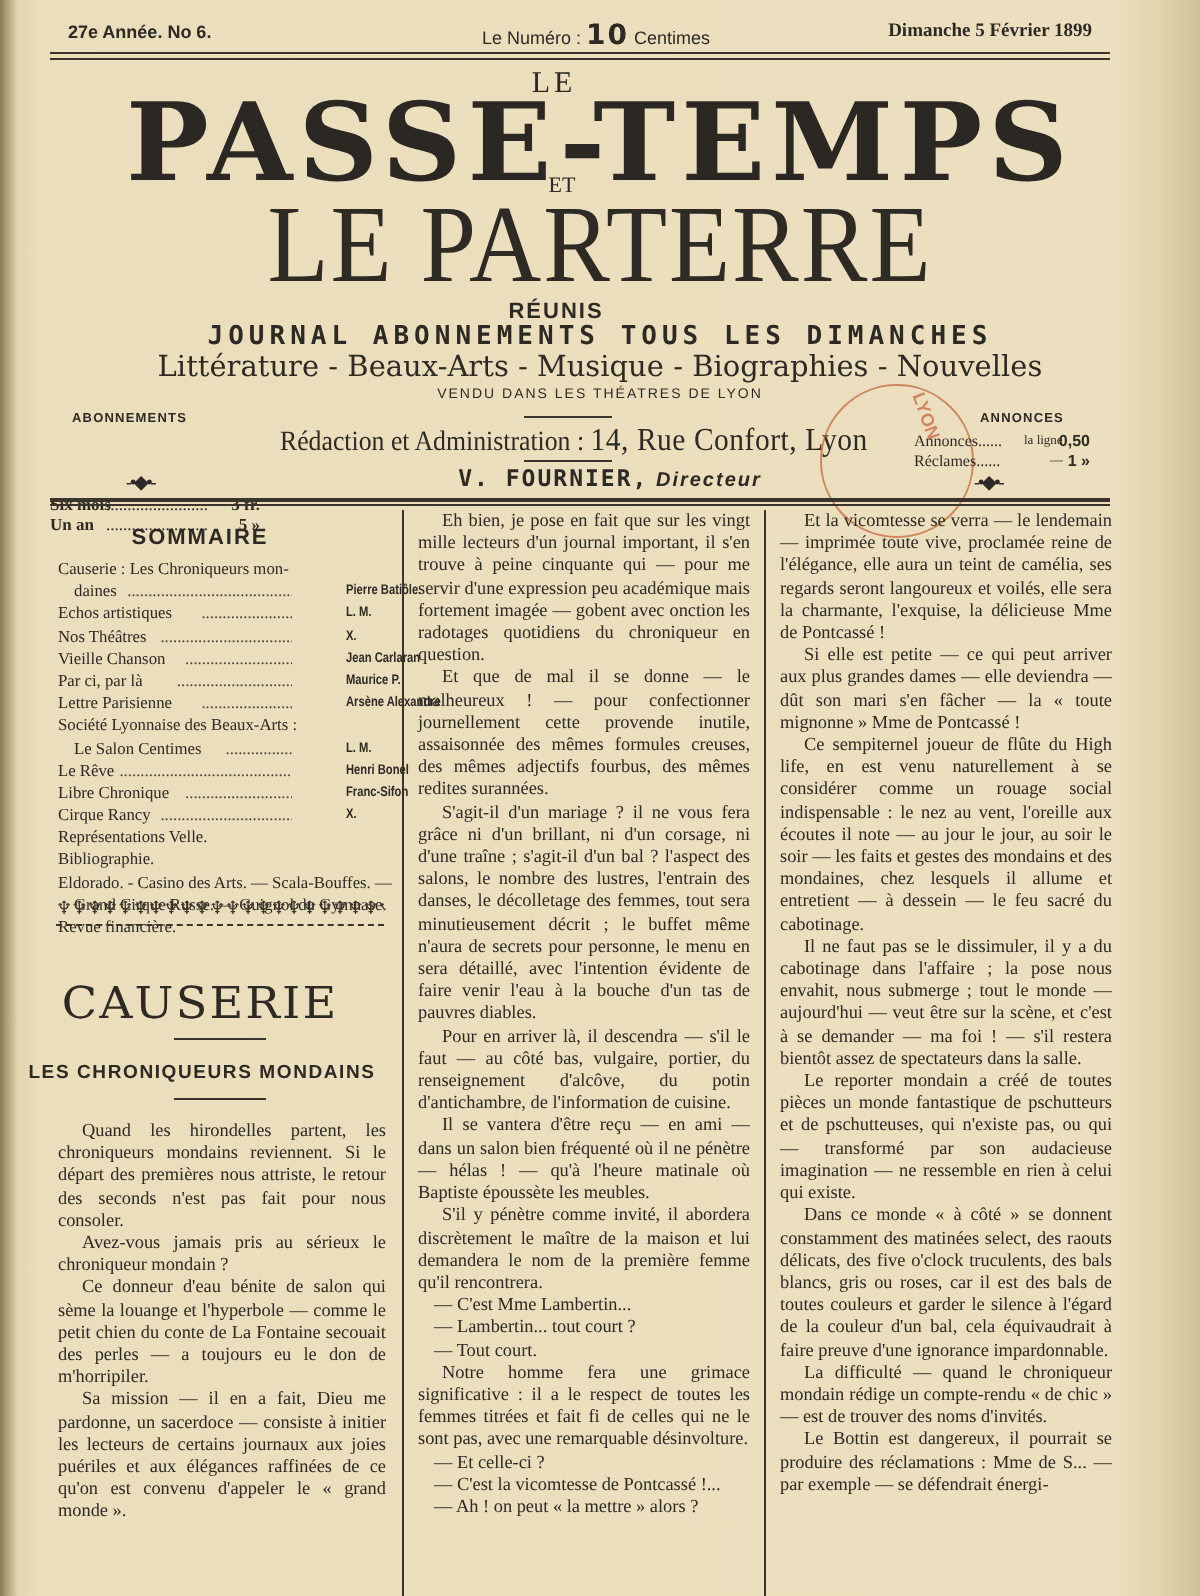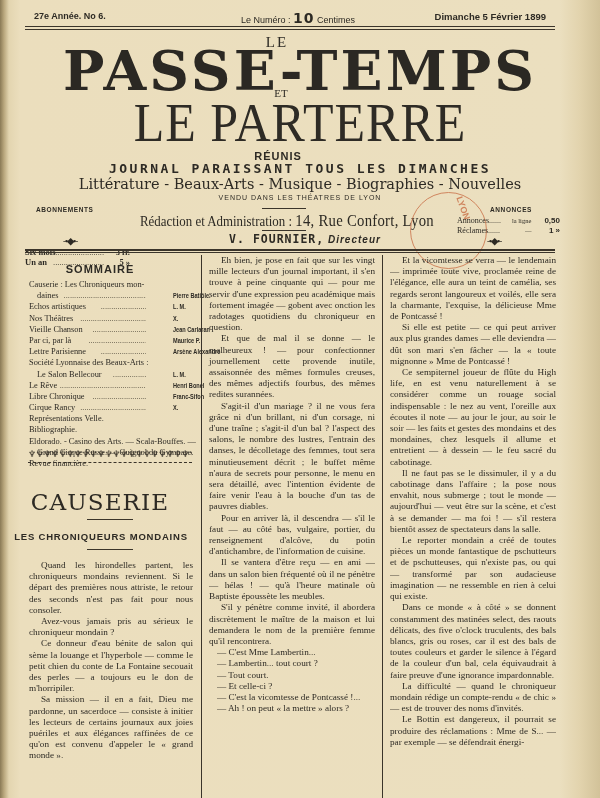--- a/index.html
+++ b/index.html
@@ -20,7 +20,7 @@
   .topline .left { position:absolute; left:8px; top:3px; font-weight:bold; font-family:"Liberation Sans", sans-serif; font-size:9px; }
   .topline .center { position:absolute; left:215px; top:2px; font-family:"Liberation Sans", sans-serif; font-size:9px; }
   .topline .center b { font-size:14px; letter-spacing:1px; font-family:"DejaVu Sans", sans-serif; }
-  .topline .right { position:absolute; right:10px; top:3px; font-weight:bold; font-family:Liberation Sans, sans-serif; font-size:9.5px; }
+  .topline .right { position:absolute; right:10px; top:3px; font-weight:bold; font-family:Liberation Serif, serif; font-size:9.5px; }
   .rule-double { position:absolute; left:25px; width:530px; border-top:1.5px solid #3a342a; border-bottom:1px solid #3a342a; height:2px; }
   .le { position:absolute; left:0; width:544px; top:34px; text-align:center; font-size:15px; letter-spacing:2px; padding-left:10px; box-sizing:border-box;}
   .title1 {

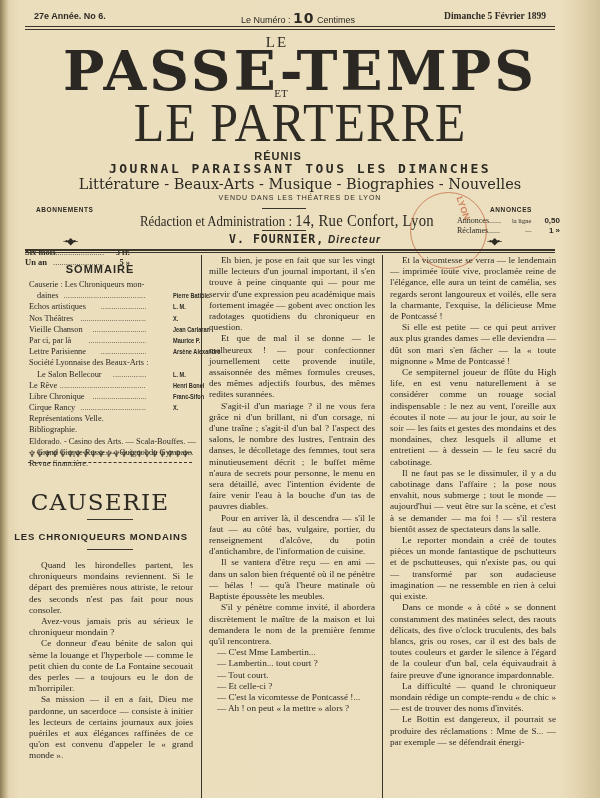--- a/index.html
+++ b/index.html
@@ -99,7 +99,7 @@
   <div class="et">ET</div>
   <div class="title2">LE PARTERRE</div>
   <div class="reunis">RÉUNIS</div>
-  <div class="journal">JOURNAL PARAISSANT TOUS LES DIMANCHES</div>
+  <div class="journal">JOURNAL ABONNEMENTS TOUS LES DIMANCHES</div>
   <div class="genres">Littérature - Beaux-Arts - Musique - Biographies - Nouvelles</div>
   <div class="vendu">VENDU DANS LES THÉATRES DE LYON</div>
 

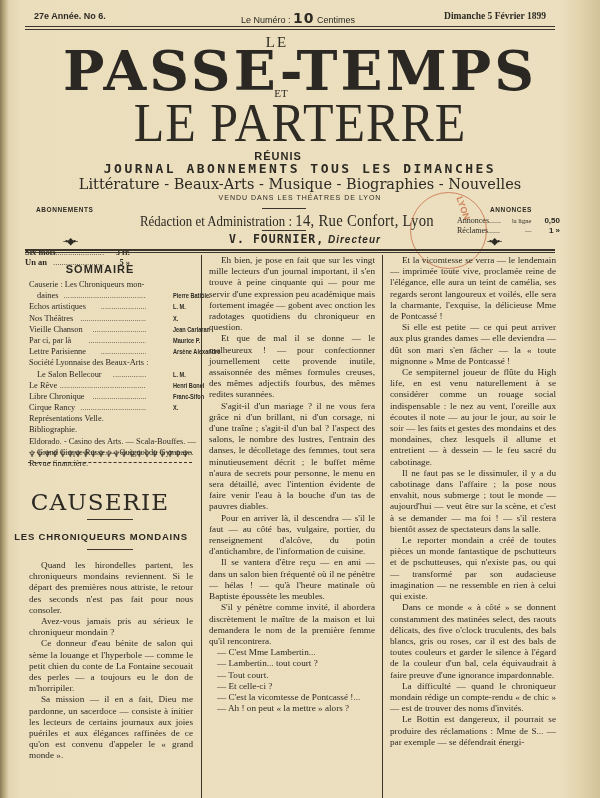--- a/index.html
+++ b/index.html
@@ -46,7 +46,7 @@
   .ann-row { position:absolute; left:457px; width:103px; font-size:8px; font-family:"Liberation Serif", serif; }
   .ann-row .label { position:absolute; left:0; top:0; }
   .ann-row .unit { position:absolute; left:55px; top:0; font-size:6.5px; top:1px;}
-  .ann-row .val { position:absolute; right:0; top:0; font-weight:bold; font-family:"Liberation Sans", sans-serif;}
+  .ann-row .val { position:absolute; right:15px; top:0; font-weight:bold; font-family:"Liberation Sans", sans-serif;}
   .ornament { position:absolute; font-size:9px; font-weight:bold; letter-spacing:-1px; }
   .redaction { position:absolute; left:140px; top:212px; font-size:14px; font-family:"Liberation Serif", serif; transform:scaleX(0.92); transform-origin:left; white-space:nowrap; }
   .redaction .addr { font-size:16px; letter-spacing:0.3px; }

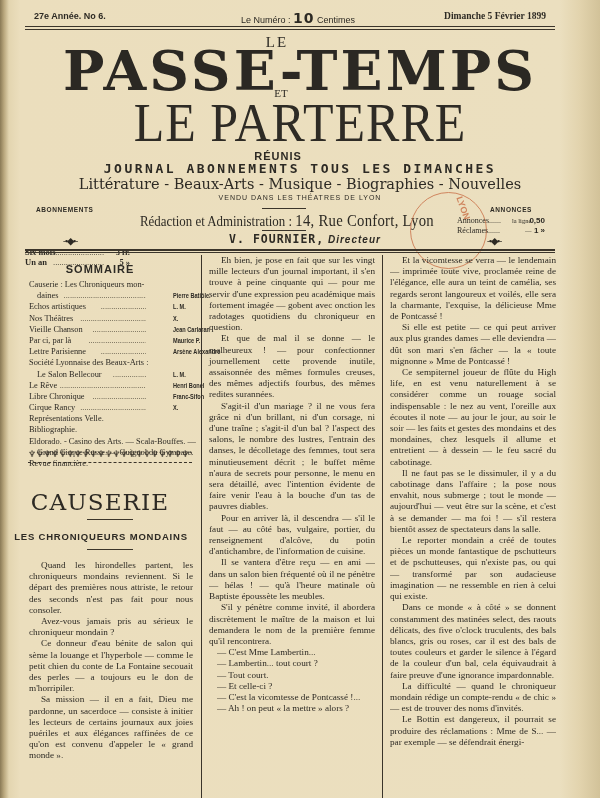--- a/index.html
+++ b/index.html
@@ -185,7 +185,7 @@
         <span class="t">Société Lyonnaise des Beaux-Arts :</span>
       </div>
       <div class="row">
-        <span class="t indent">Le Salon Bellecour</span>
+        <span class="t indent">Le Salon Centimes</span>
         <span class="a">L. M.</span>
         <span class="dots" style="left: 83.8px;">............................................................</span>
       </div>

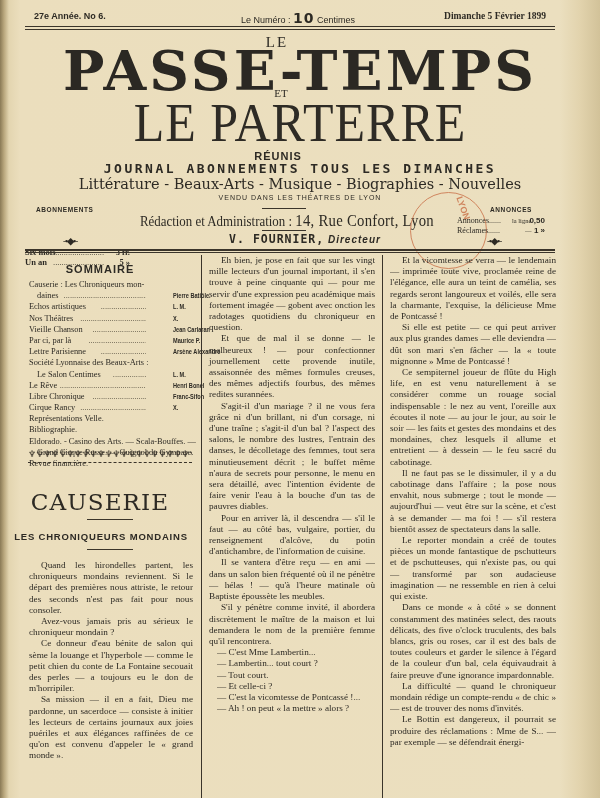--- a/index.html
+++ b/index.html
@@ -245,6 +245,7 @@
       <p class="dlg">— C'est Mme Lambertin...</p>
       <p class="dlg">— Lambertin... tout court ?</p>
       <p class="dlg">— Tout court.</p>
+      <p>Notre homme fera une grimace significative : il a le respect de toutes les femmes titrées et fait fi de celles qui ne le sont pas, avec une remarquable désinvolture.</p>
       <p class="dlg">— Et celle-ci ?</p>
       <p class="dlg">— C'est la vicomtesse de Pontcassé !...</p>
       <p class="dlg">— Ah ! on peut « la mettre » alors ?</p>

